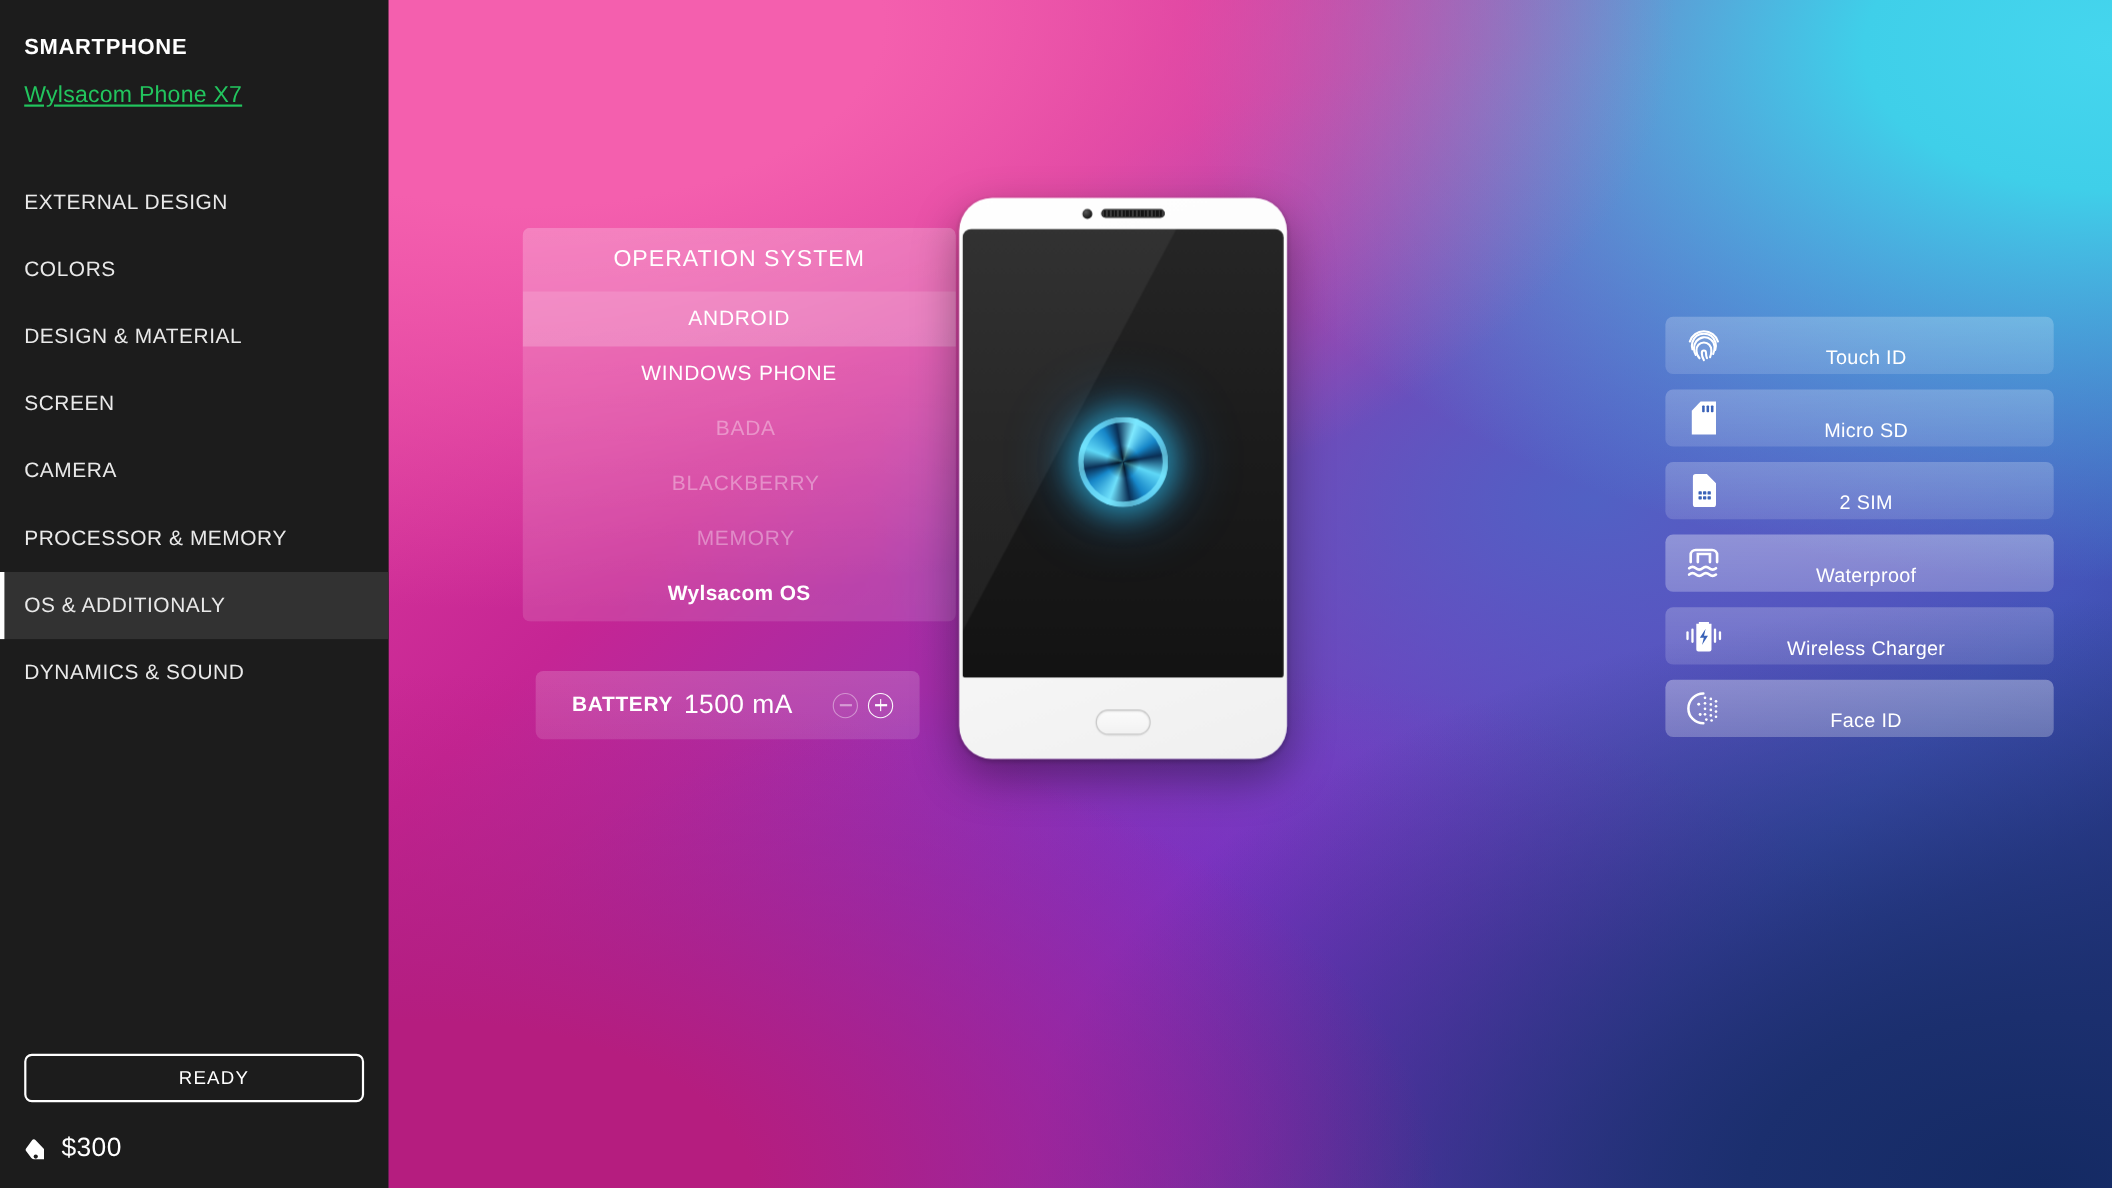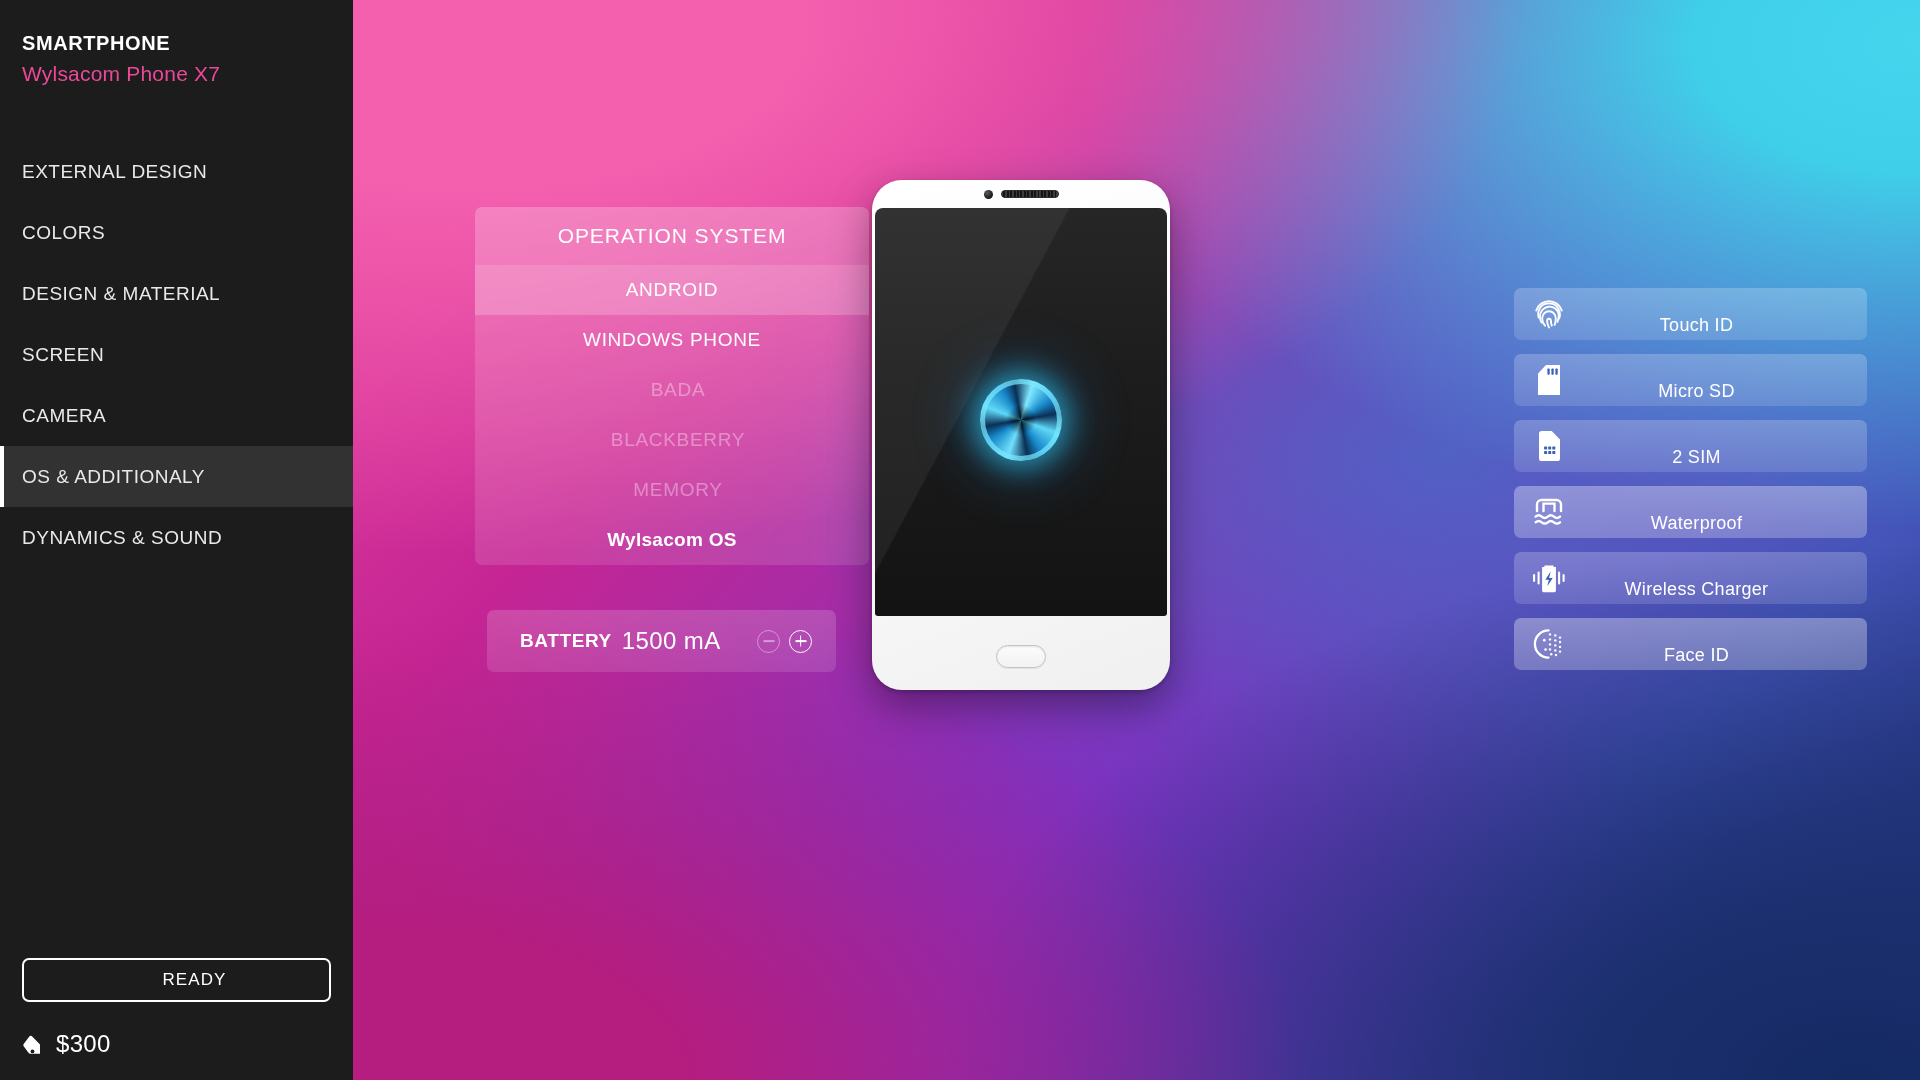--- a/index.html
+++ b/index.html
@@ -27,8 +27,8 @@
     letter-spacing:0.6px; line-height:1.35;
   }
   .brand-model {
-    color:#ec4899; font-size:21px; font-weight:400;
-    letter-spacing:0.2px; line-height:1.45; margin-top:2px;
+    color:#22c55e; font-size:21px; font-weight:400;
+    letter-spacing:0.2px; line-height:1.45; margin-top:15px;text-decoration:underline;
   }
   .nav { margin-top:52px; }
   .nav-item {

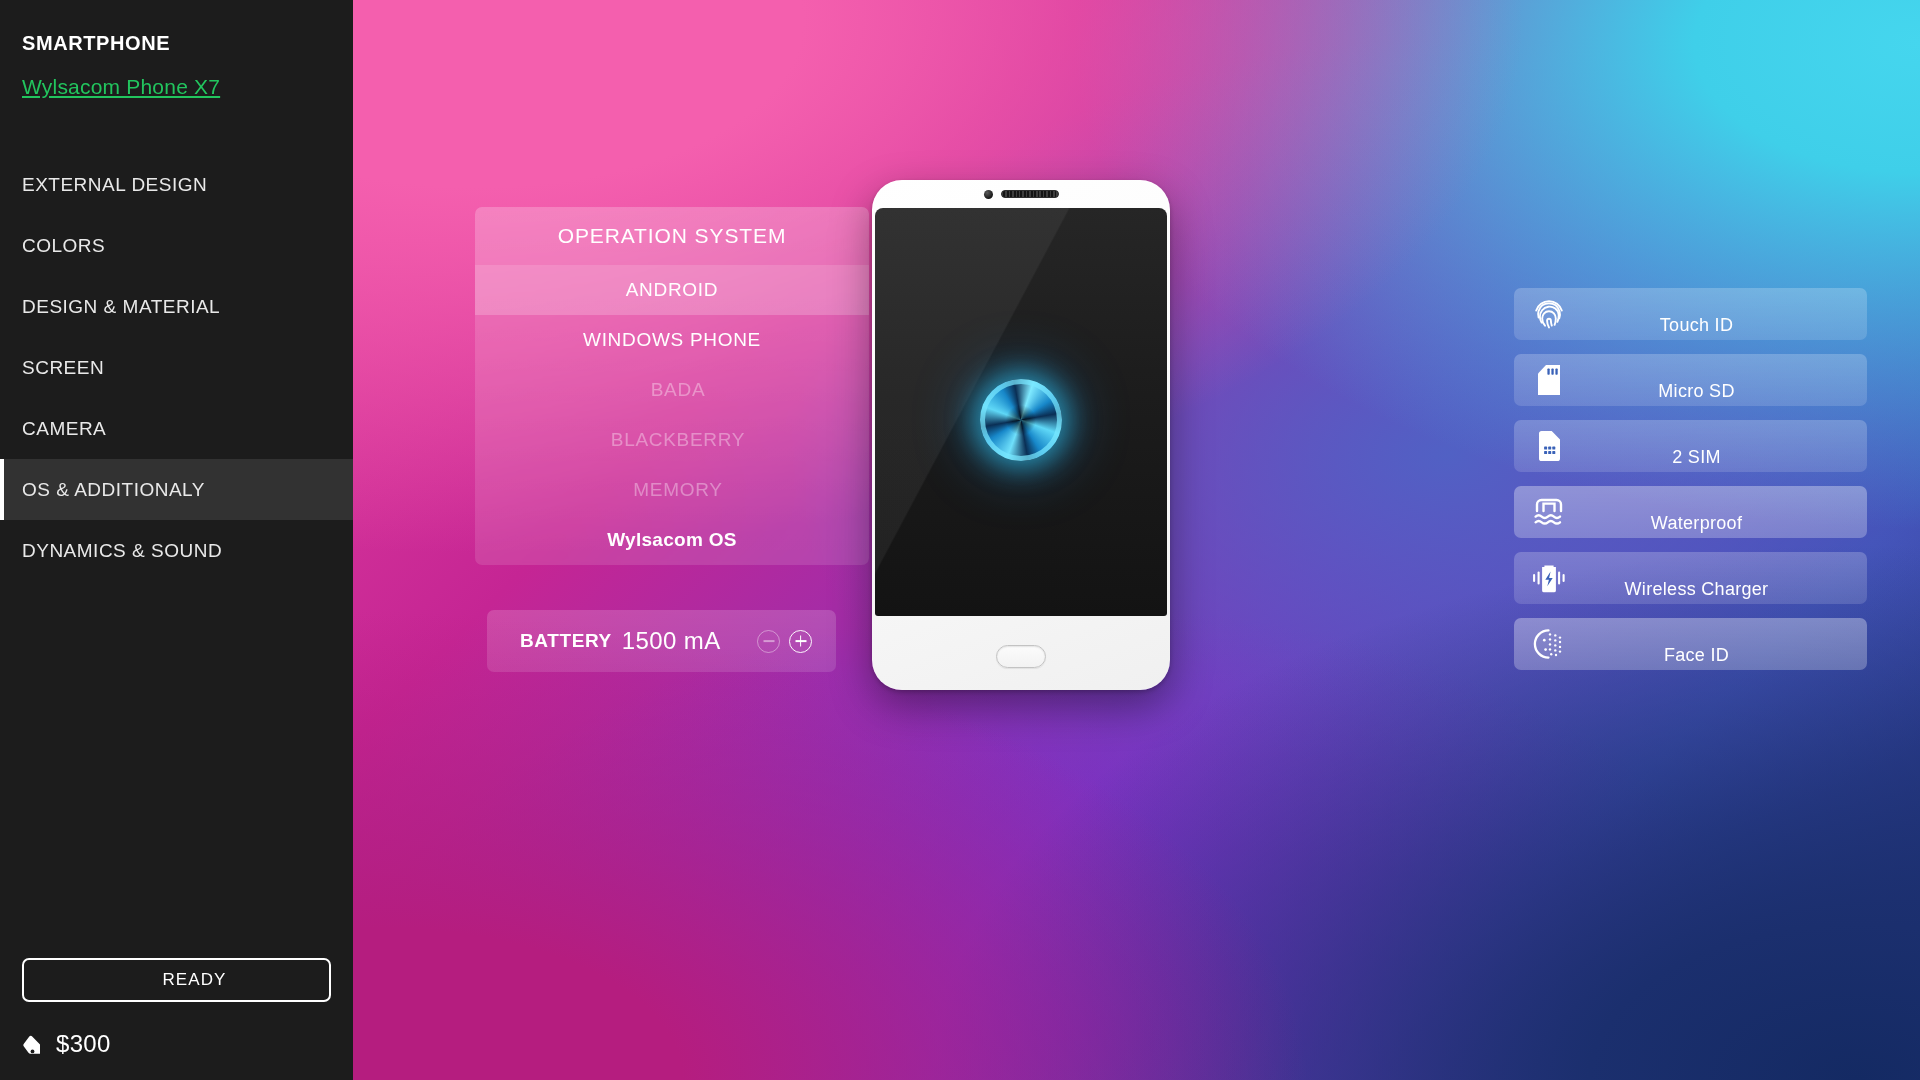--- a/index.html
+++ b/index.html
@@ -289,6 +289,9 @@
       </div>
       <div class="nav-item">
         <span>CAMERA</span>
+      </div>
+      <div class="nav-item">
+        <span>PROCESSOR &amp; MEMORY</span>
       </div>
       <div class="nav-item active">
         <span>OS &amp; ADDITIONALY</span>

